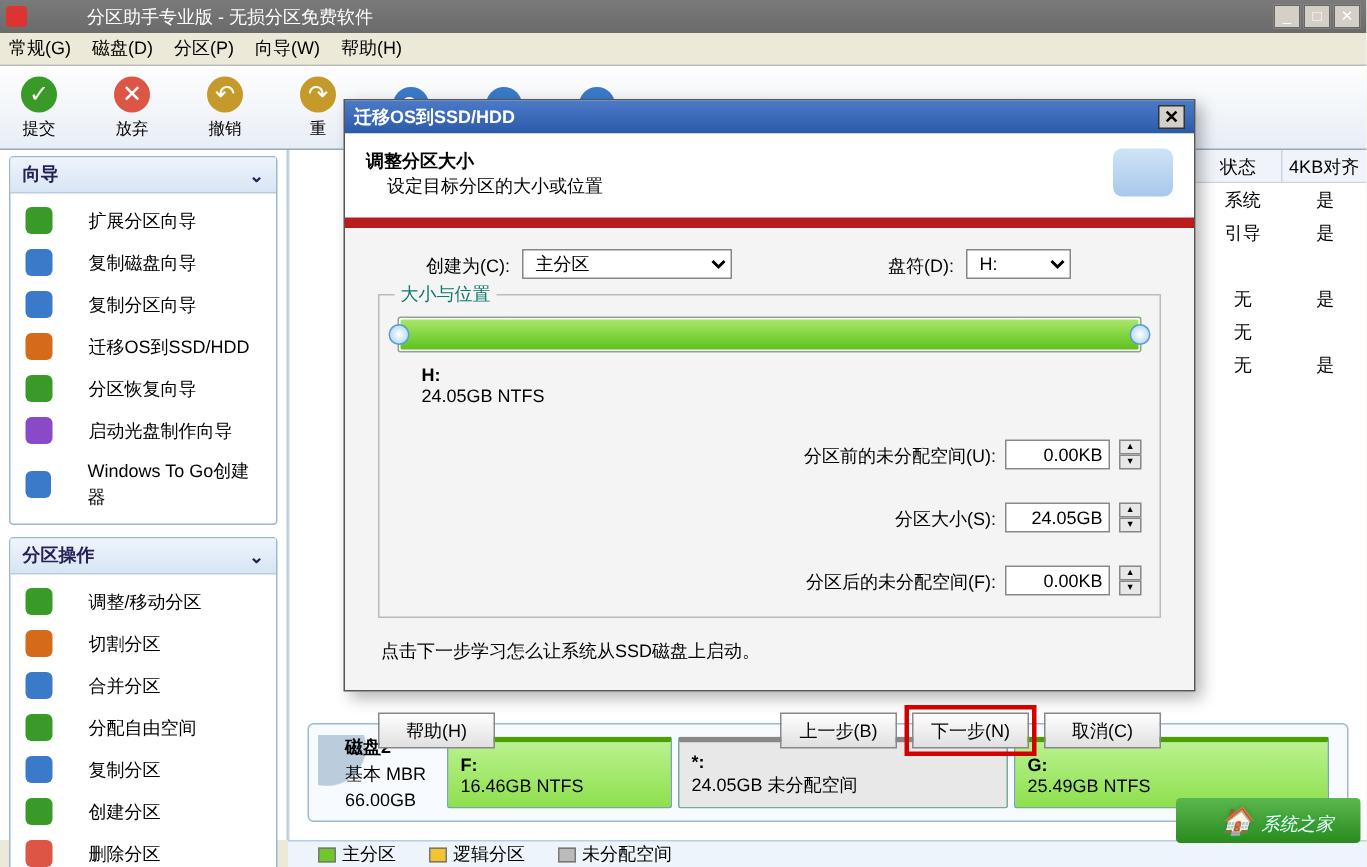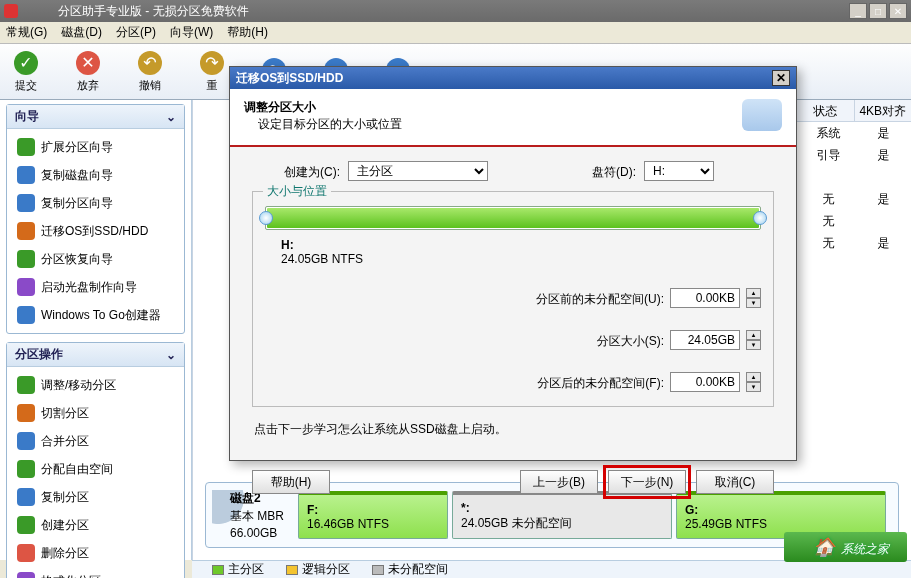--- a/index.html
+++ b/index.html
@@ -58,7 +58,7 @@
 .dialog { position:absolute; left:229px; top:66px; width:568px; height:395px; background:#f4f4f4; border:1px solid #555; box-shadow:4px 4px 10px rgba(0,0,0,0.3); z-index:100; }
 .dlg-title { height:22px; background:linear-gradient(#4a7ac8,#2a5aa8); color:#fff; display:flex; align-items:center; padding:0 6px; font-weight:bold; }
 .dlg-title .x { margin-left:auto; width:18px; height:16px; background:#d4d0c8; color:#000; text-align:center; border:1px solid #333; line-height:14px; }
-.dlg-head { background:#fff; border-bottom:2px solid #b91c1c; padding:10px 14px 12px; display:flex; }
+.dlg-head { background:#fff; border-bottom:7px solid #b91c1c; padding:10px 14px 12px; display:flex; }
 .dlg-head .htxt { flex:1; }
 .dlg-head .hicon { width:40px; height:32px; background:linear-gradient(#cfe3f7,#a8c8eb); border-radius:6px; }
 .dlg-body { padding:14px 22px; }

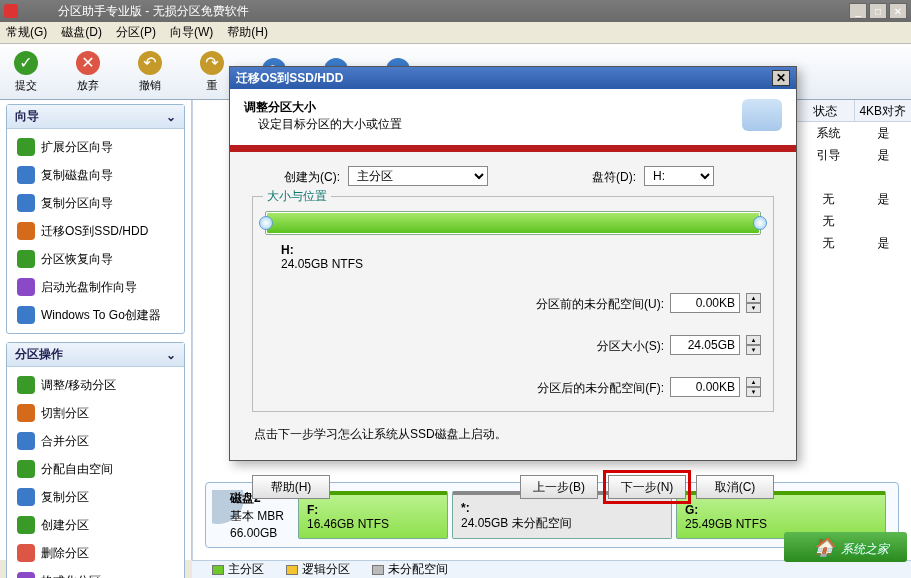--- a/index.html
+++ b/index.html
@@ -29,7 +29,7 @@
 .panel { border:1px solid #9bb8d3; margin:4px 6px; border-radius:3px; background:#fff; }
 .panel-head { height:24px; background:linear-gradient(#eef4fb,#d7e5f4); border-bottom:1px solid #b8cde0; display:flex; align-items:center; justify-content:space-between; padding:0 8px; font-weight:bold; color:#225; }
 .panel-body { padding:4px 0; }
-.navitem { display:flex; align-items:center; gap:6px; padding:5px 10px; cursor:pointer;text-align:center; }
+.navitem { display:flex; align-items:center; gap:24px; padding:5px 10px; cursor:pointer; }
 .navicon { width:18px; height:18px; border-radius:4px; display:inline-block; }
 
 

